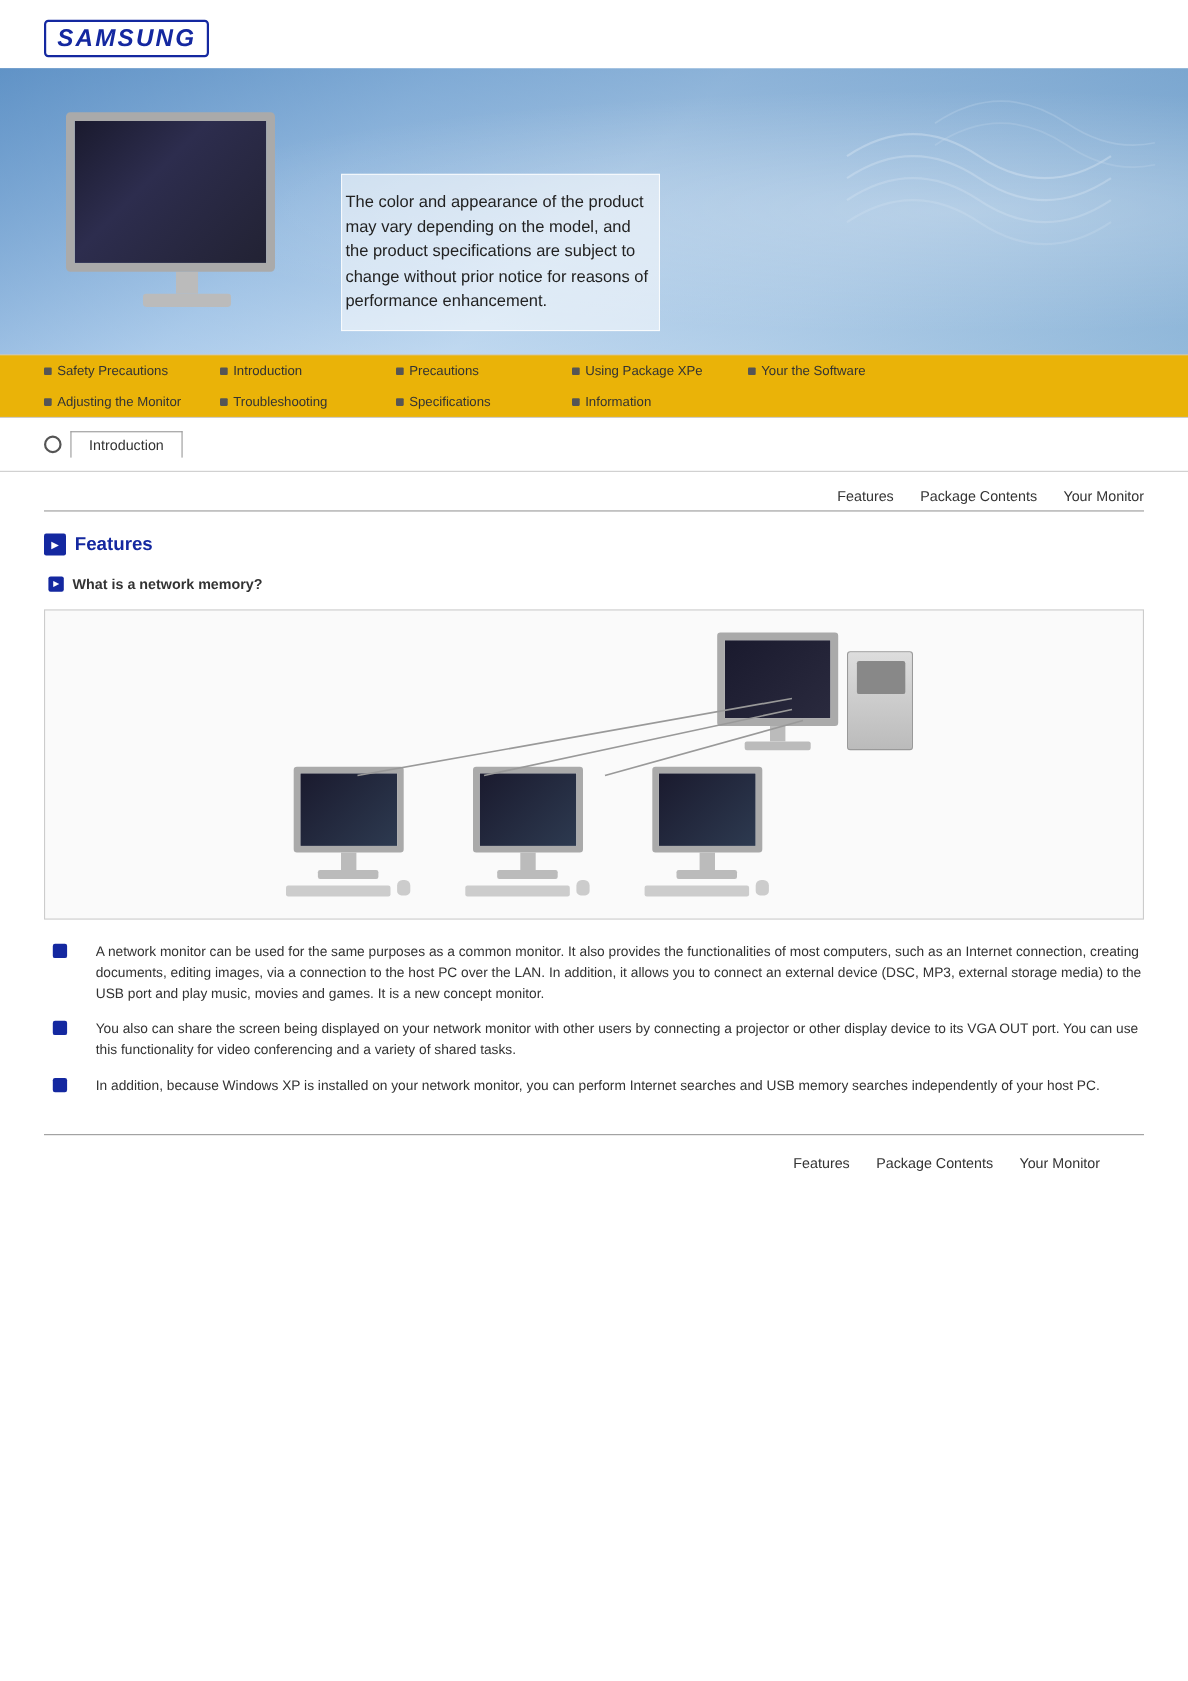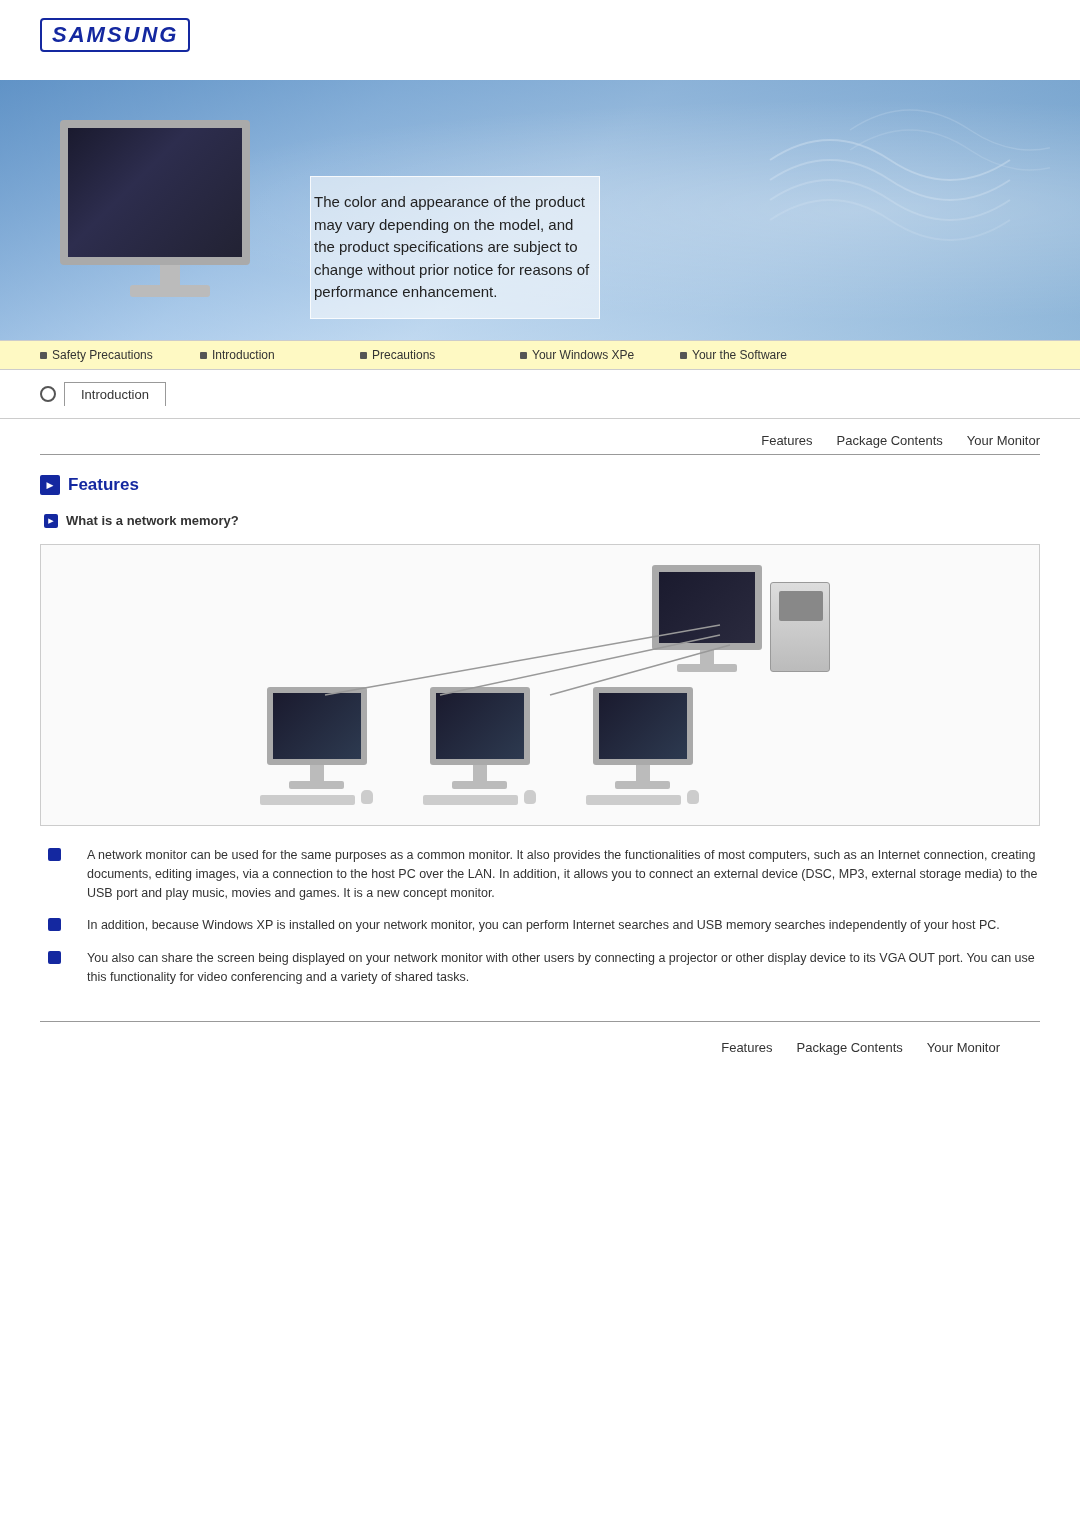--- a/index.html
+++ b/index.html
@@ -13,7 +13,7 @@
 
     
     .logo-bar {
-      padding: 18px 40px 28px 40px;
+      padding: 18px 40px 10px 40px;
     }
     .samsung-logo {
       font-size: 22px;

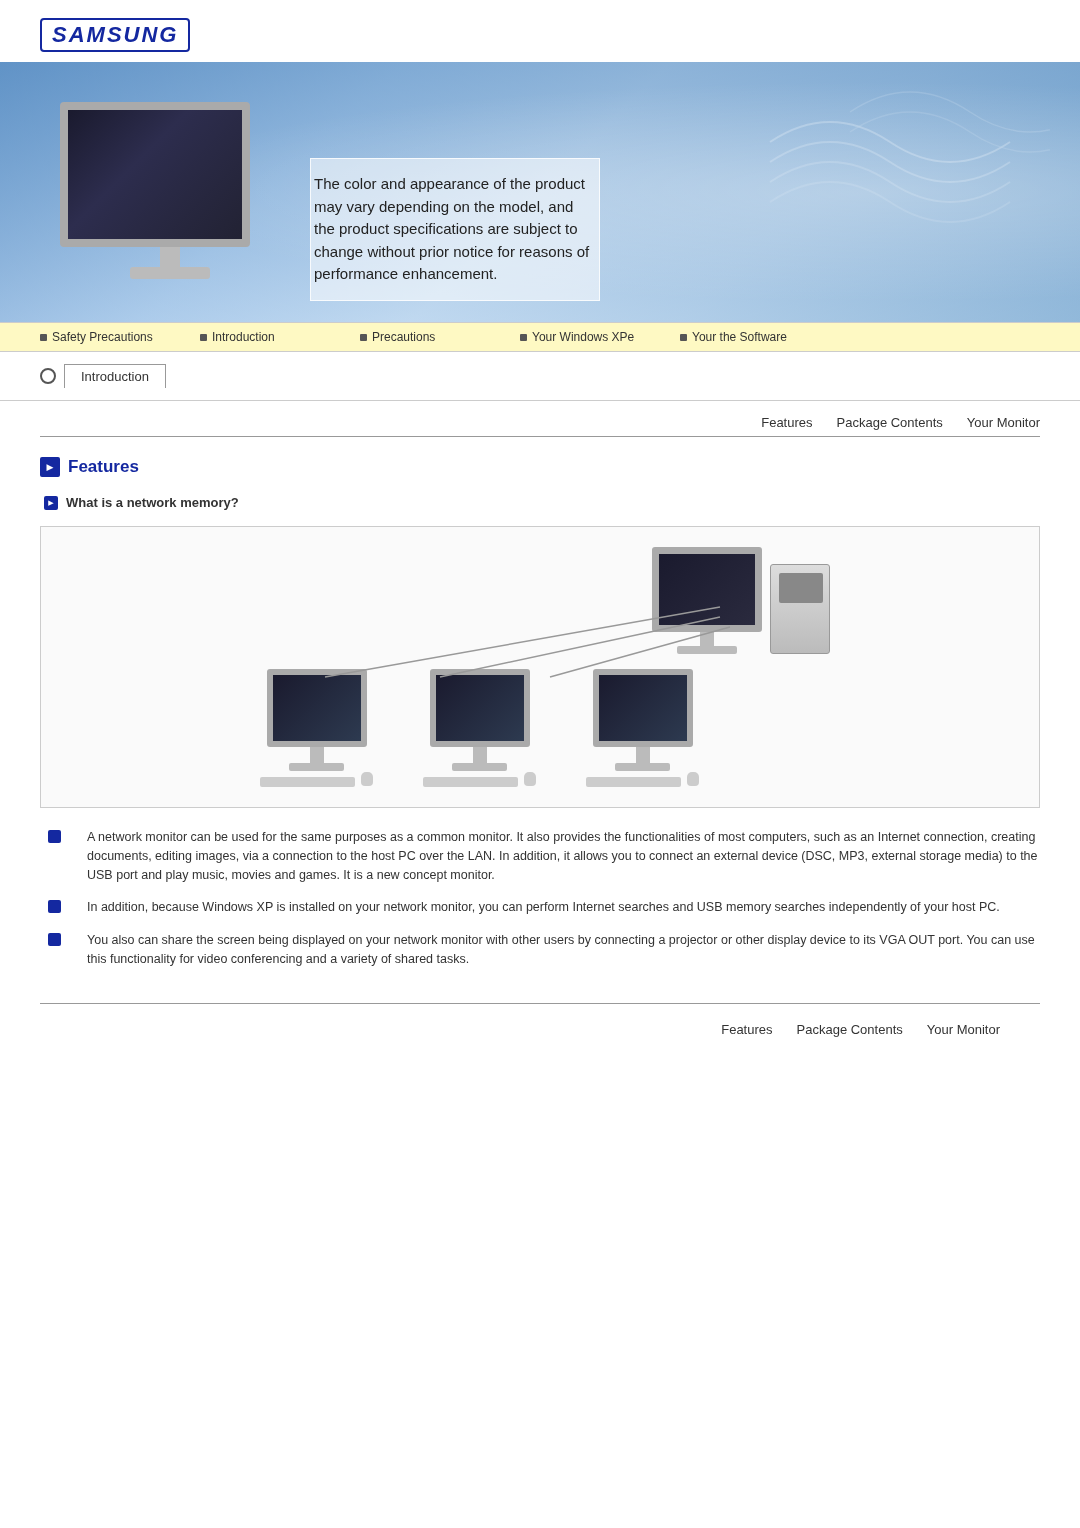--- a/index.html
+++ b/index.html
@@ -97,7 +97,7 @@
 
     
     .nav-bar {
-      background: #fef9c3;
+      background: #eab308;
       border-top: 1px solid #ccc;
       border-bottom: 1px solid #ccc;
       padding: 0 40px;

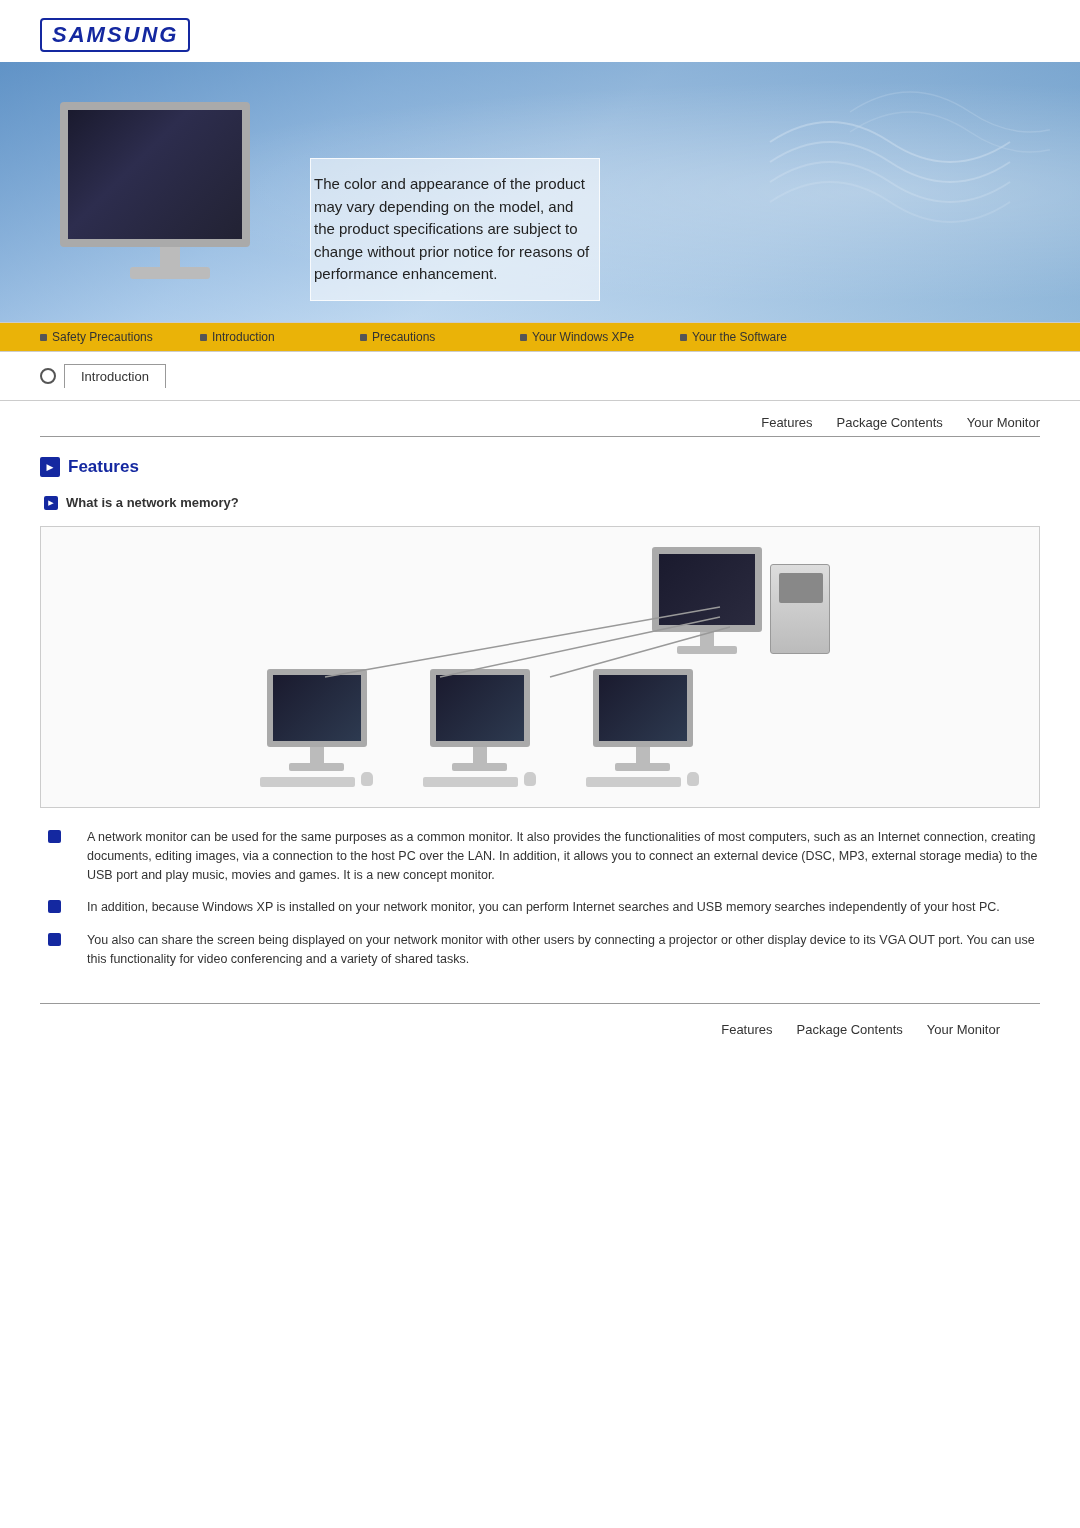--- a/index.html
+++ b/index.html
@@ -401,7 +401,7 @@
     </div>
     <div class="nav-item">
       <span class="nav-bullet"></span>
-      <span>Your Windows XPe</span>
+      <span>Using Package XPe</span>
     </div>
     <div class="nav-item">
       <span class="nav-bullet"></span>

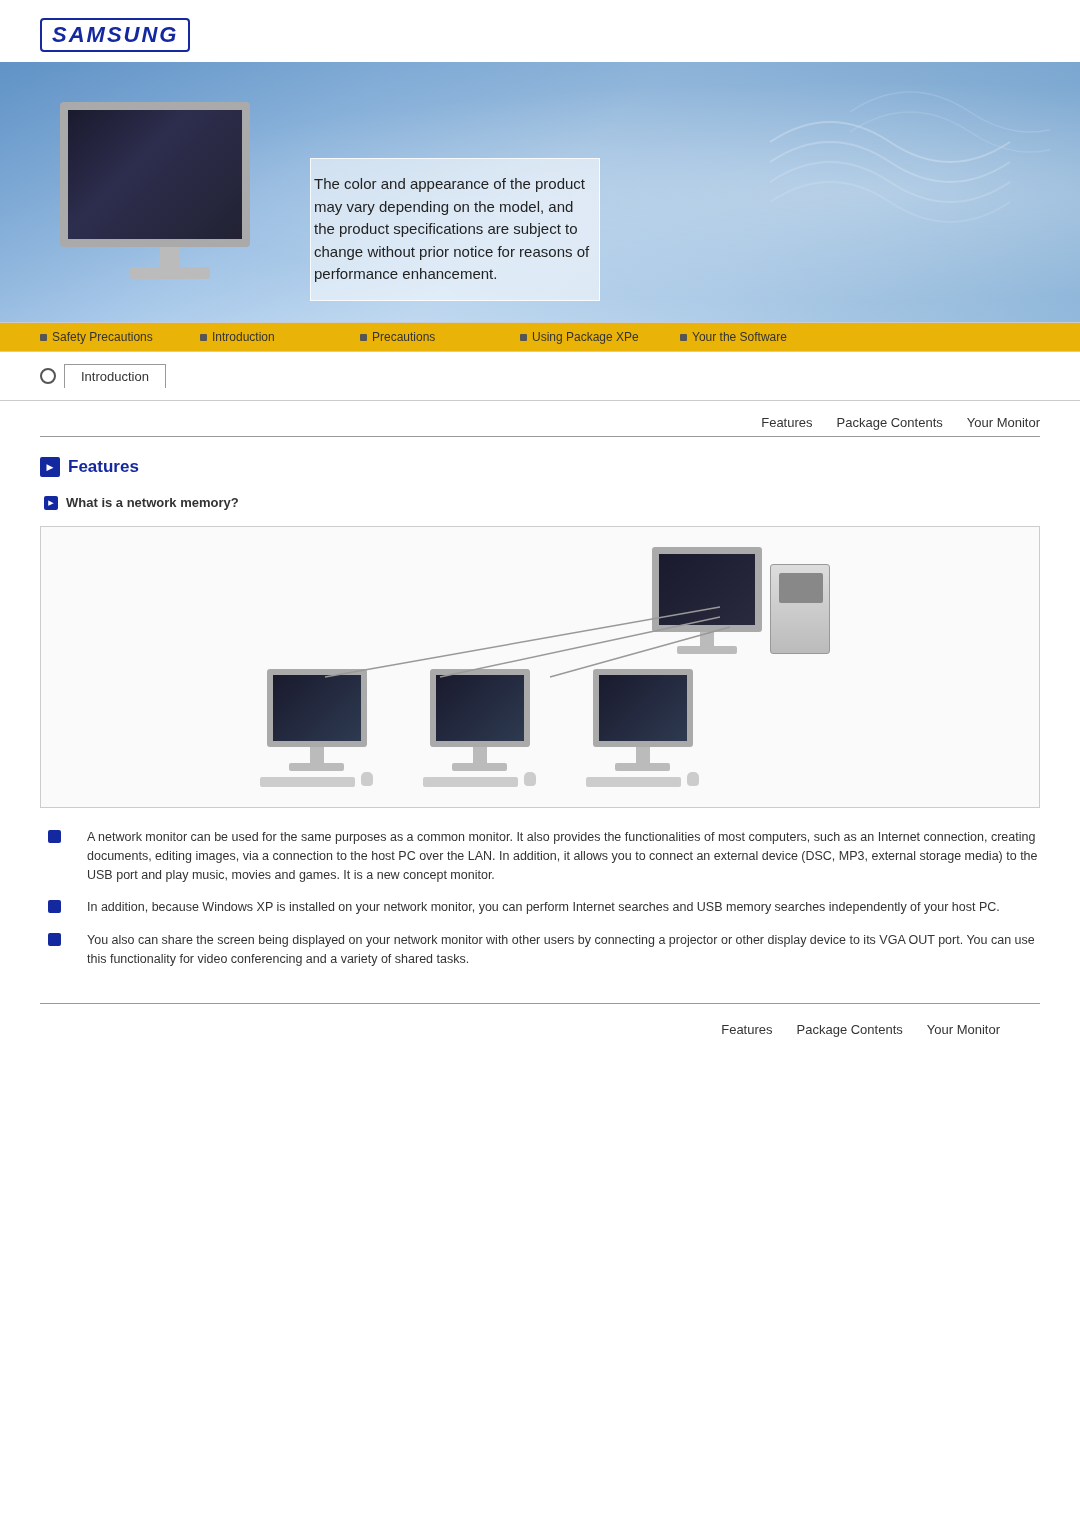--- a/index.html
+++ b/index.html
@@ -406,6 +406,24 @@
     <div class="nav-item">
       <span class="nav-bullet"></span>
       <span>Your the Software</span>
+    </div>
+  </div>
+  <div class="nav-row">
+    <div class="nav-item">
+      <span class="nav-bullet"></span>
+      <span>Adjusting the Monitor</span>
+    </div>
+    <div class="nav-item">
+      <span class="nav-bullet"></span>
+      <span>Troubleshooting</span>
+    </div>
+    <div class="nav-item">
+      <span class="nav-bullet"></span>
+      <span>Specifications</span>
+    </div>
+    <div class="nav-item">
+      <span class="nav-bullet"></span>
+      <span>Information</span>
     </div>
   </div>
 </div>

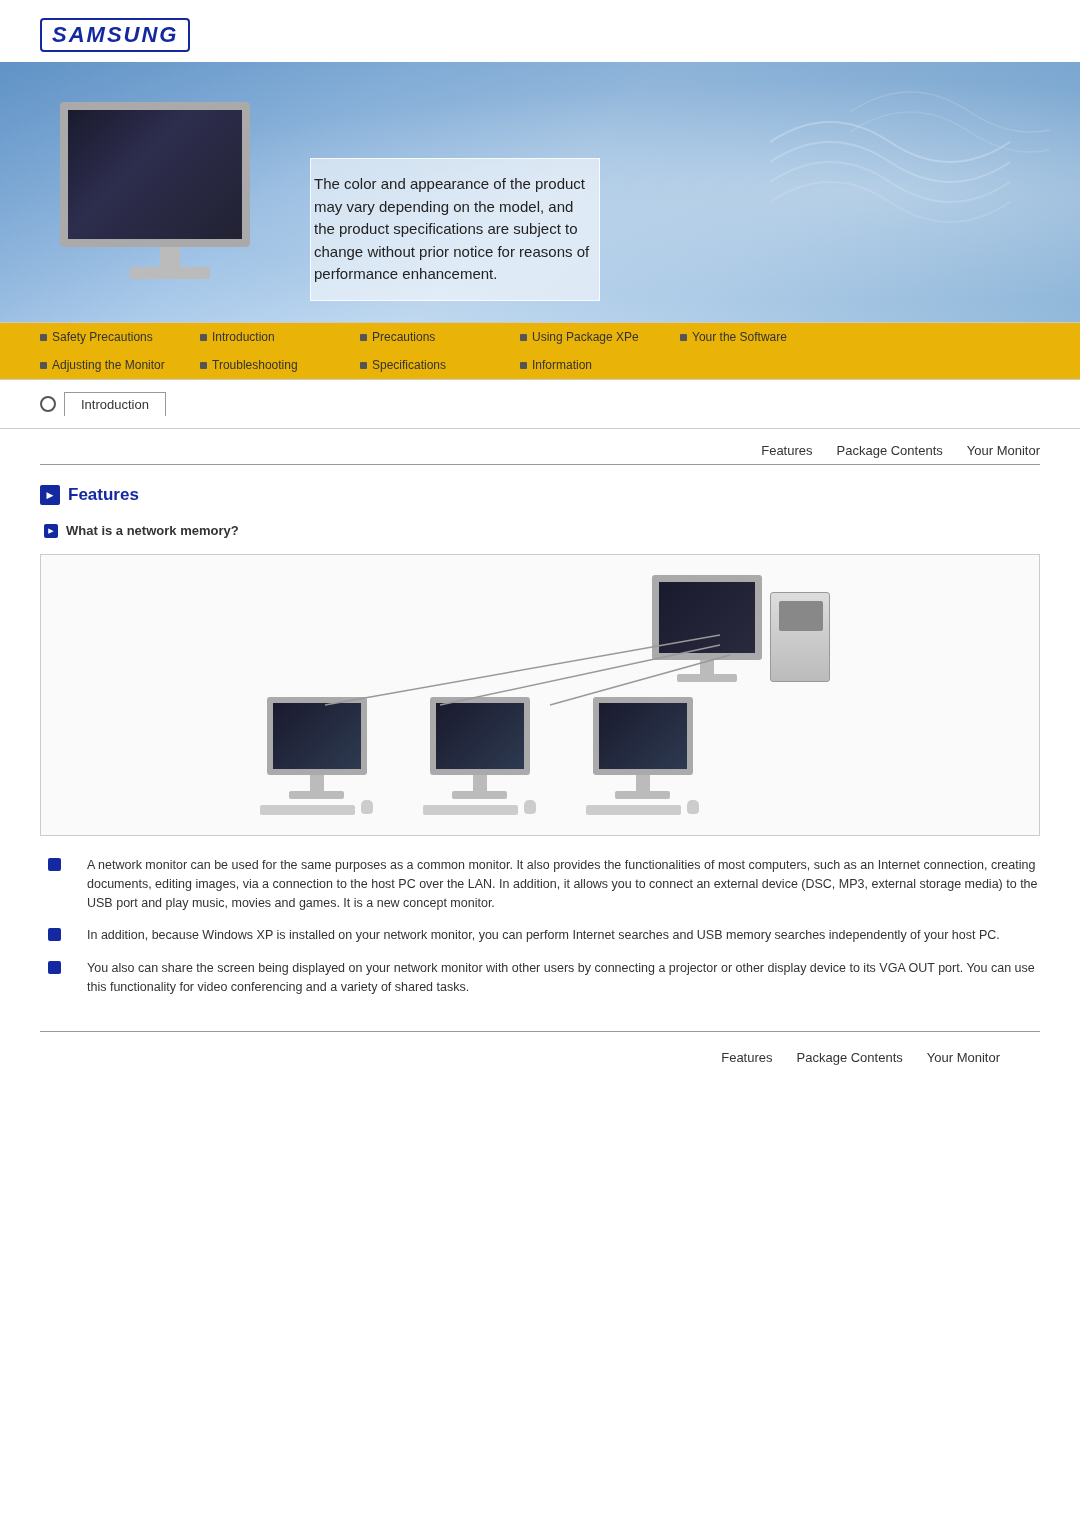--- a/index.html
+++ b/index.html
@@ -513,11 +513,11 @@
     </li>
     <li>
       <div class="bullet-sq"></div>
-      <span>In addition, because Windows XP is installed on your network monitor, you can perform Internet searches and USB memory searches independently of your host PC.</span>
+      <span>You also can share the screen being displayed on your network monitor with other users by connecting a projector or other display device to its VGA OUT port. You can use this functionality for video conferencing and a variety of shared tasks.</span>
     </li>
     <li>
       <div class="bullet-sq"></div>
-      <span>You also can share the screen being displayed on your network monitor with other users by connecting a projector or other display device to its VGA OUT port. You can use this functionality for video conferencing and a variety of shared tasks.</span>
+      <span>In addition, because Windows XP is installed on your network monitor, you can perform Internet searches and USB memory searches independently of your host PC.</span>
     </li>
   </ul>
 

